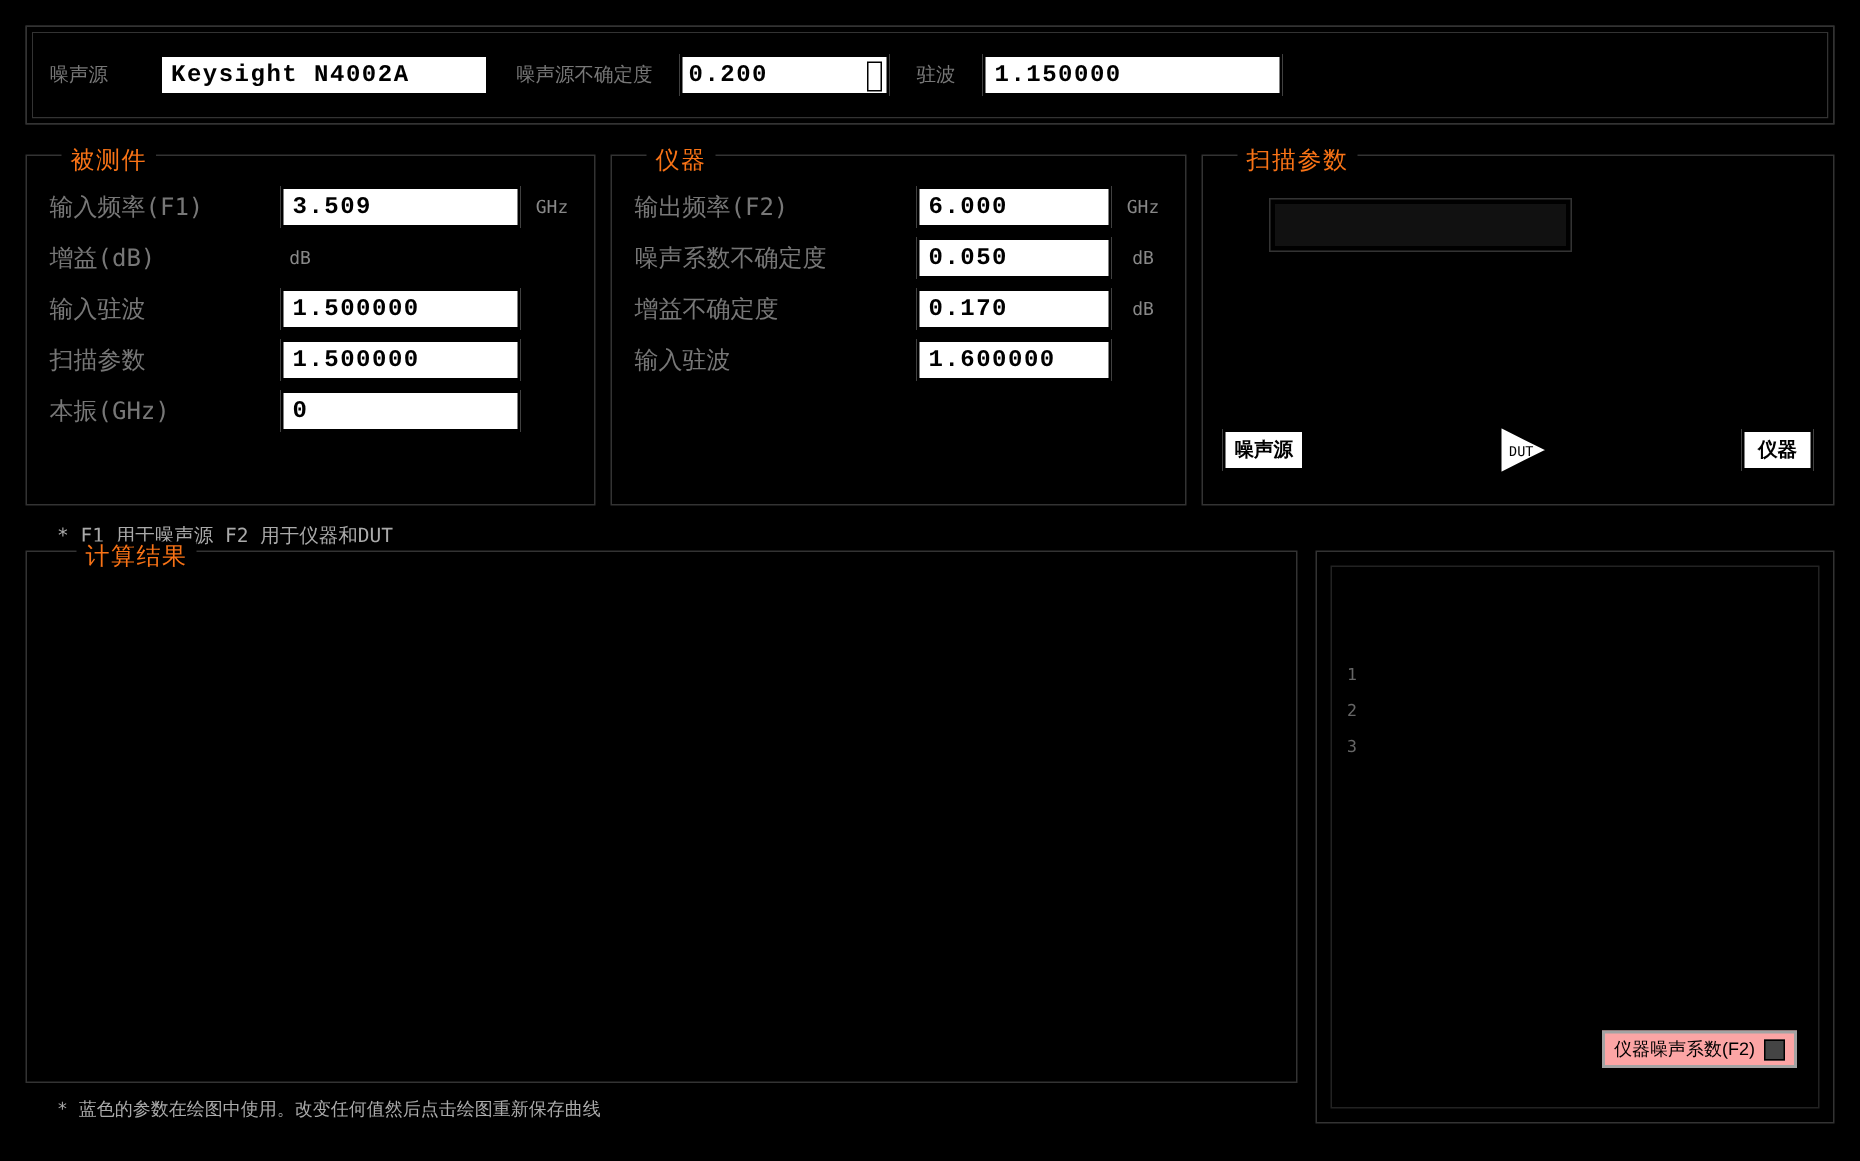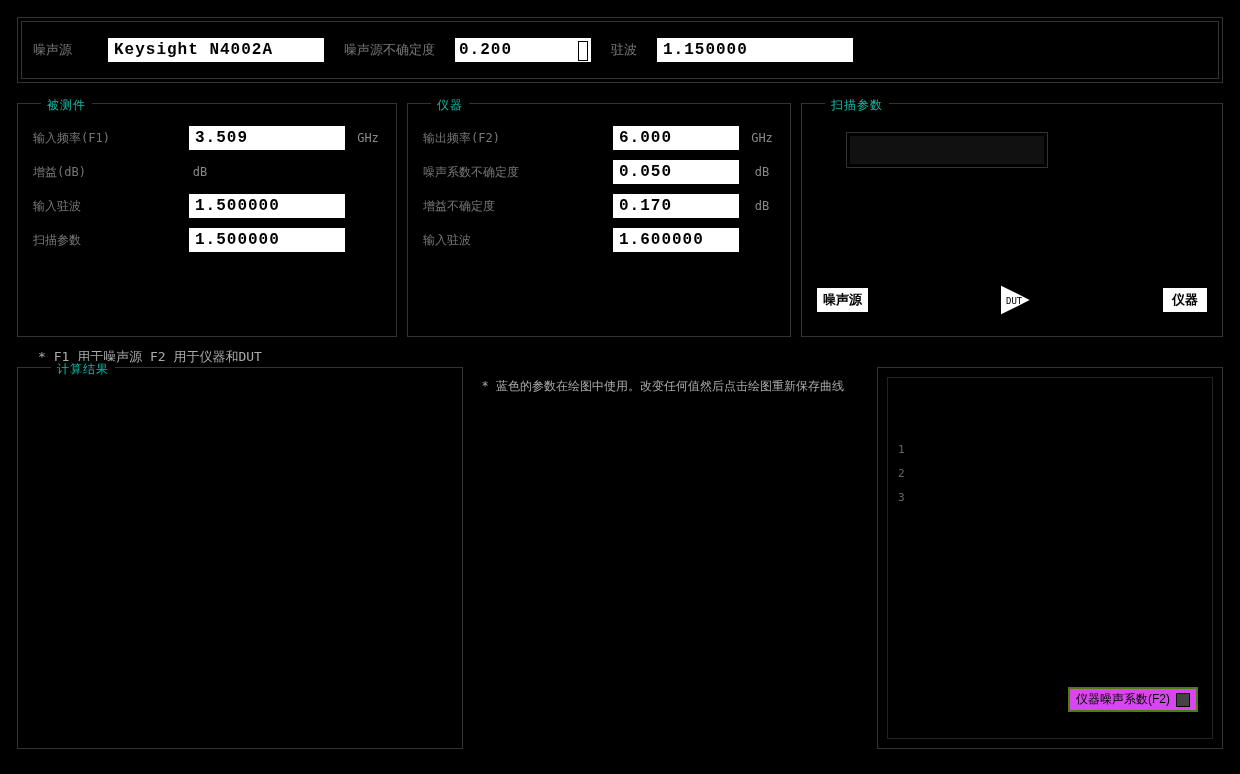--- a/index.html
+++ b/index.html
@@ -88,8 +88,8 @@
     top: -10px;
     left: 20px;
     background: #000;
-    color: #14b8a6;
-    font-size: 12px;
+    color: #f97316;
+    font-size: 16px;
     padding: 0 6px;
     letter-spacing: 1px;
   }

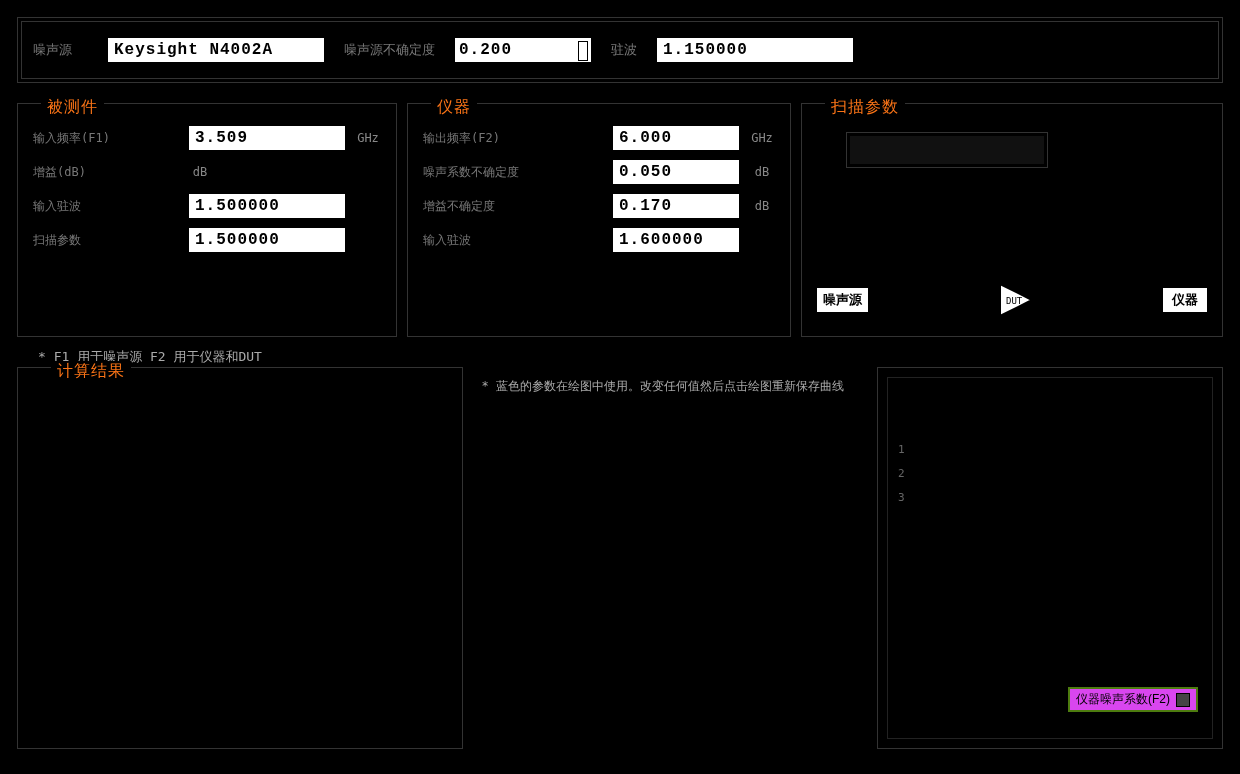--- a/index.html
+++ b/index.html
@@ -105,7 +105,7 @@
   .form-lbl {
     width: 146px;
     color: #777;
-    font-size: 12px;
+    font-size: 16px;
     white-space: pre;
   }
   .form-unit {

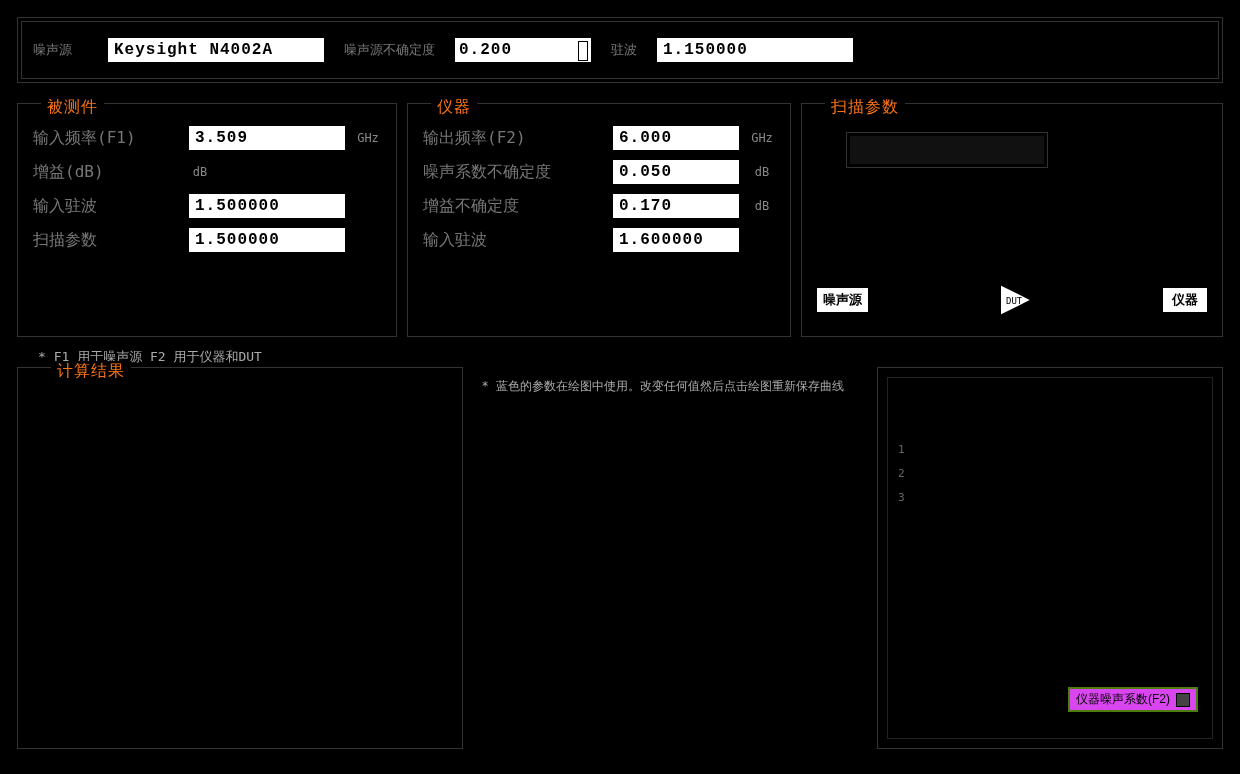--- a/index.html
+++ b/index.html
@@ -249,6 +249,11 @@
       <div class="text-field tf-num-md">1.500000</div>
       <span class="form-unit"></span>
     </div>
+    <div class="form-row">
+      <span class="form-lbl">本振(GHz)</span>
+      <div class="text-field tf-num-md">0</div>
+      <span class="form-unit"></span>
+    </div>
   </div>
 
   <div class="group-box mid-group">

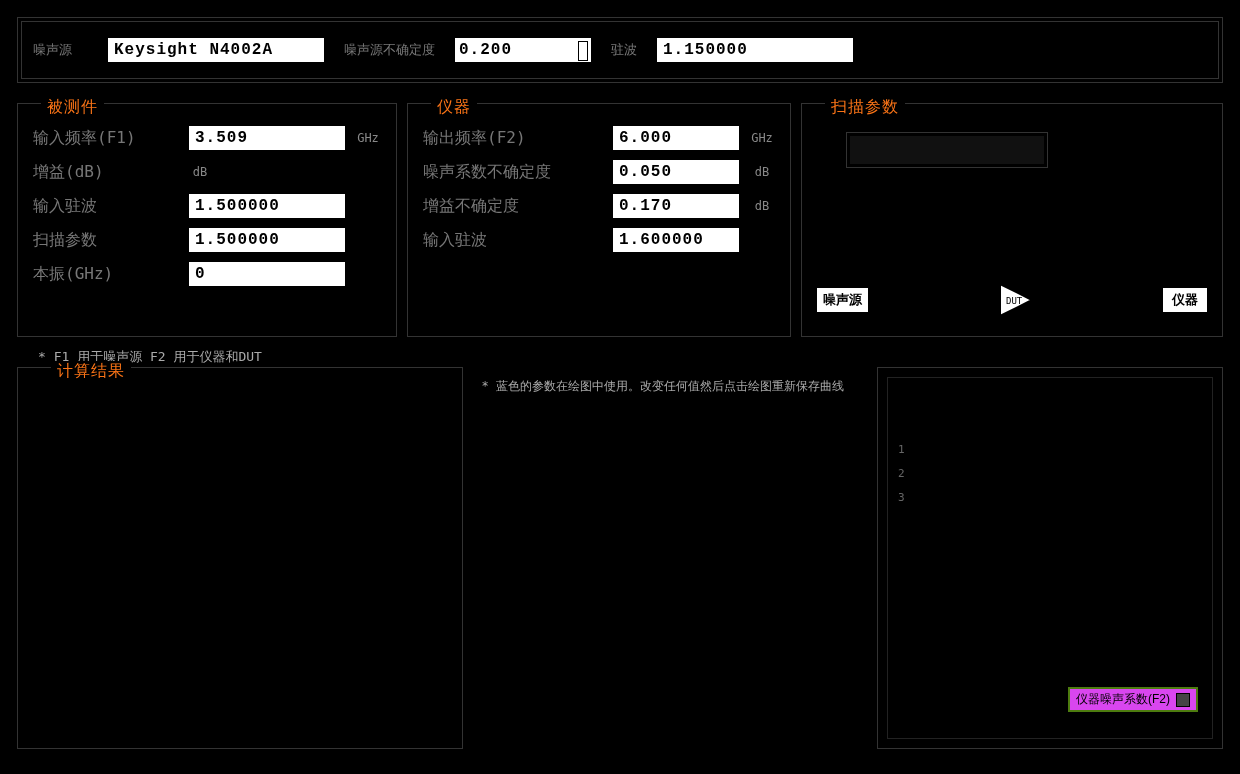--- a/index.html
+++ b/index.html
@@ -159,6 +159,7 @@
   .bottom-left {
     flex: 1;
     display: flex;
+    flex-direction: column;
   }
   .results-group {
     flex: 1;

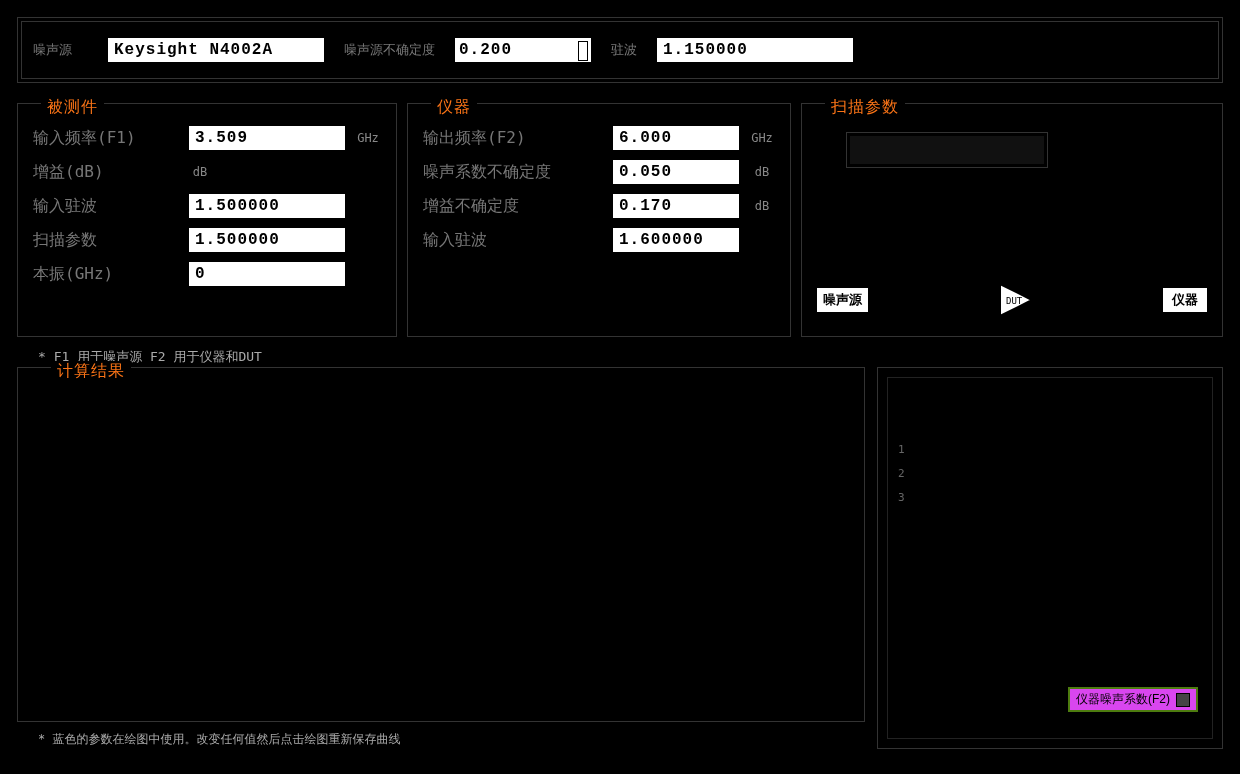--- a/index.html
+++ b/index.html
@@ -190,8 +190,8 @@
     position: absolute;
     right: 14px;
     bottom: 26px;
-    background: #d946ef;
-    border: 2px solid #4d7c0f;
+    background: #fca5a5;
+    border: 2px solid #a3a3a3;
     font-size: 12px;
     font-family: "SimSun", sans-serif;
     padding: 2px 6px;

